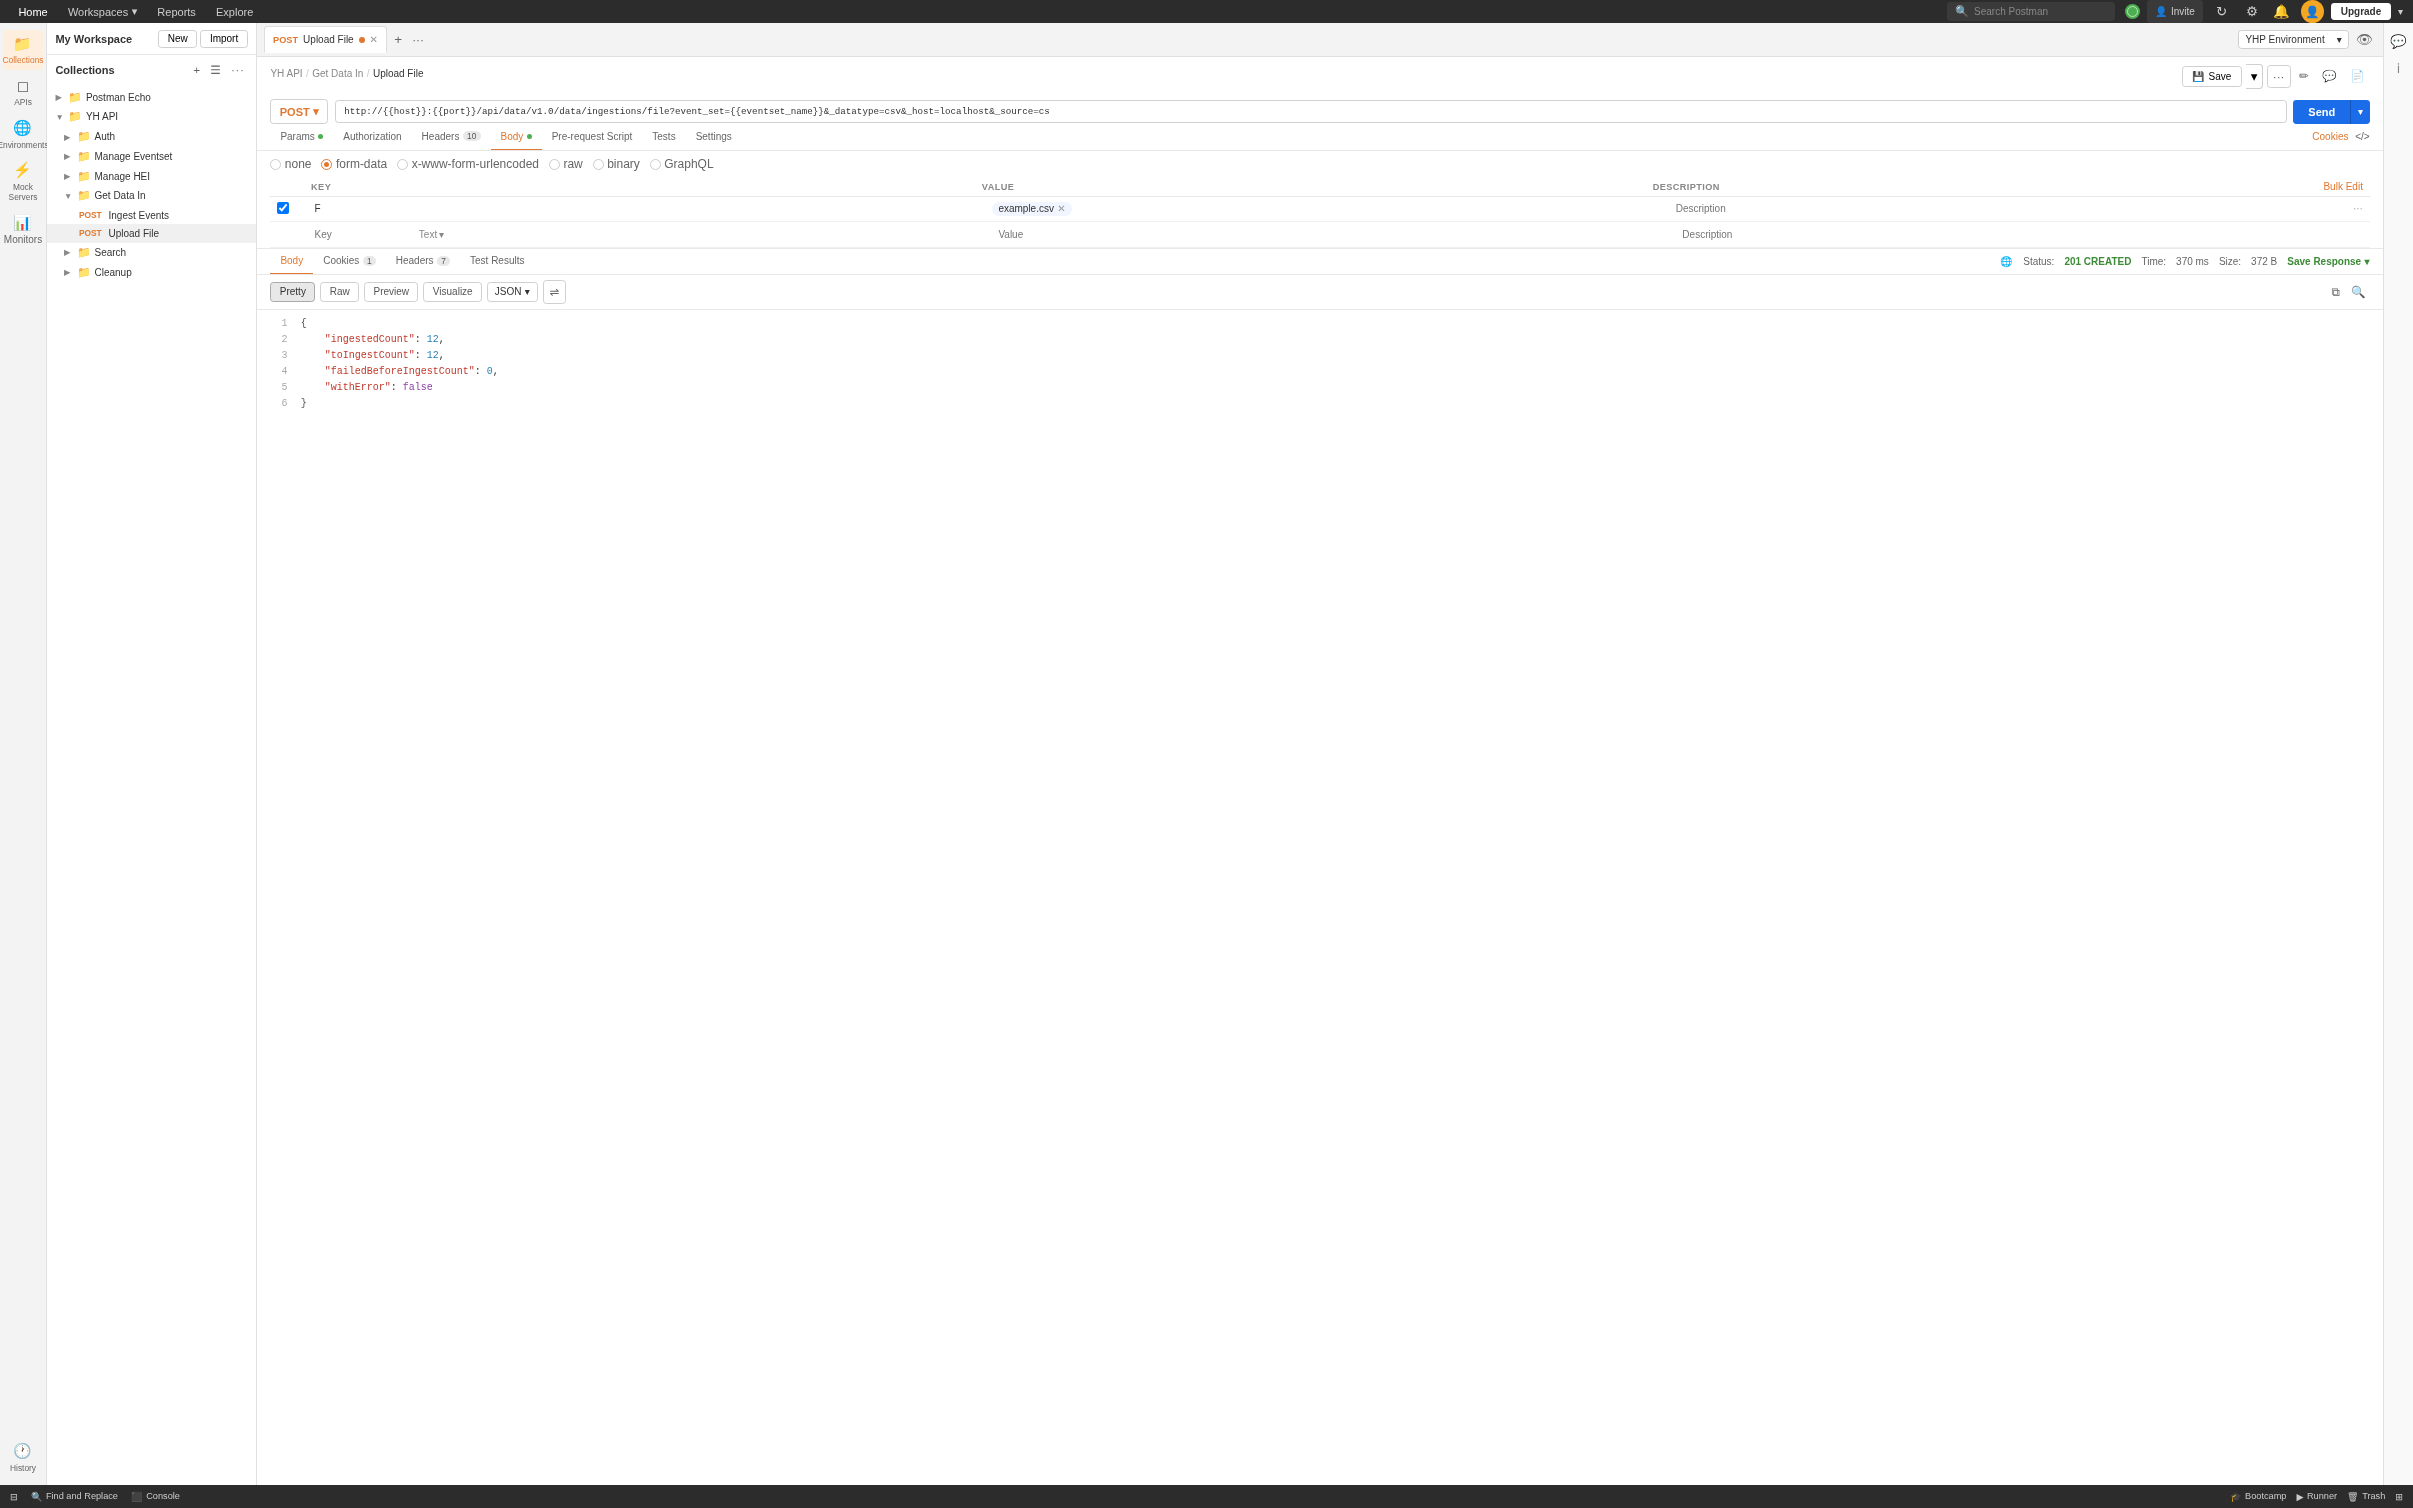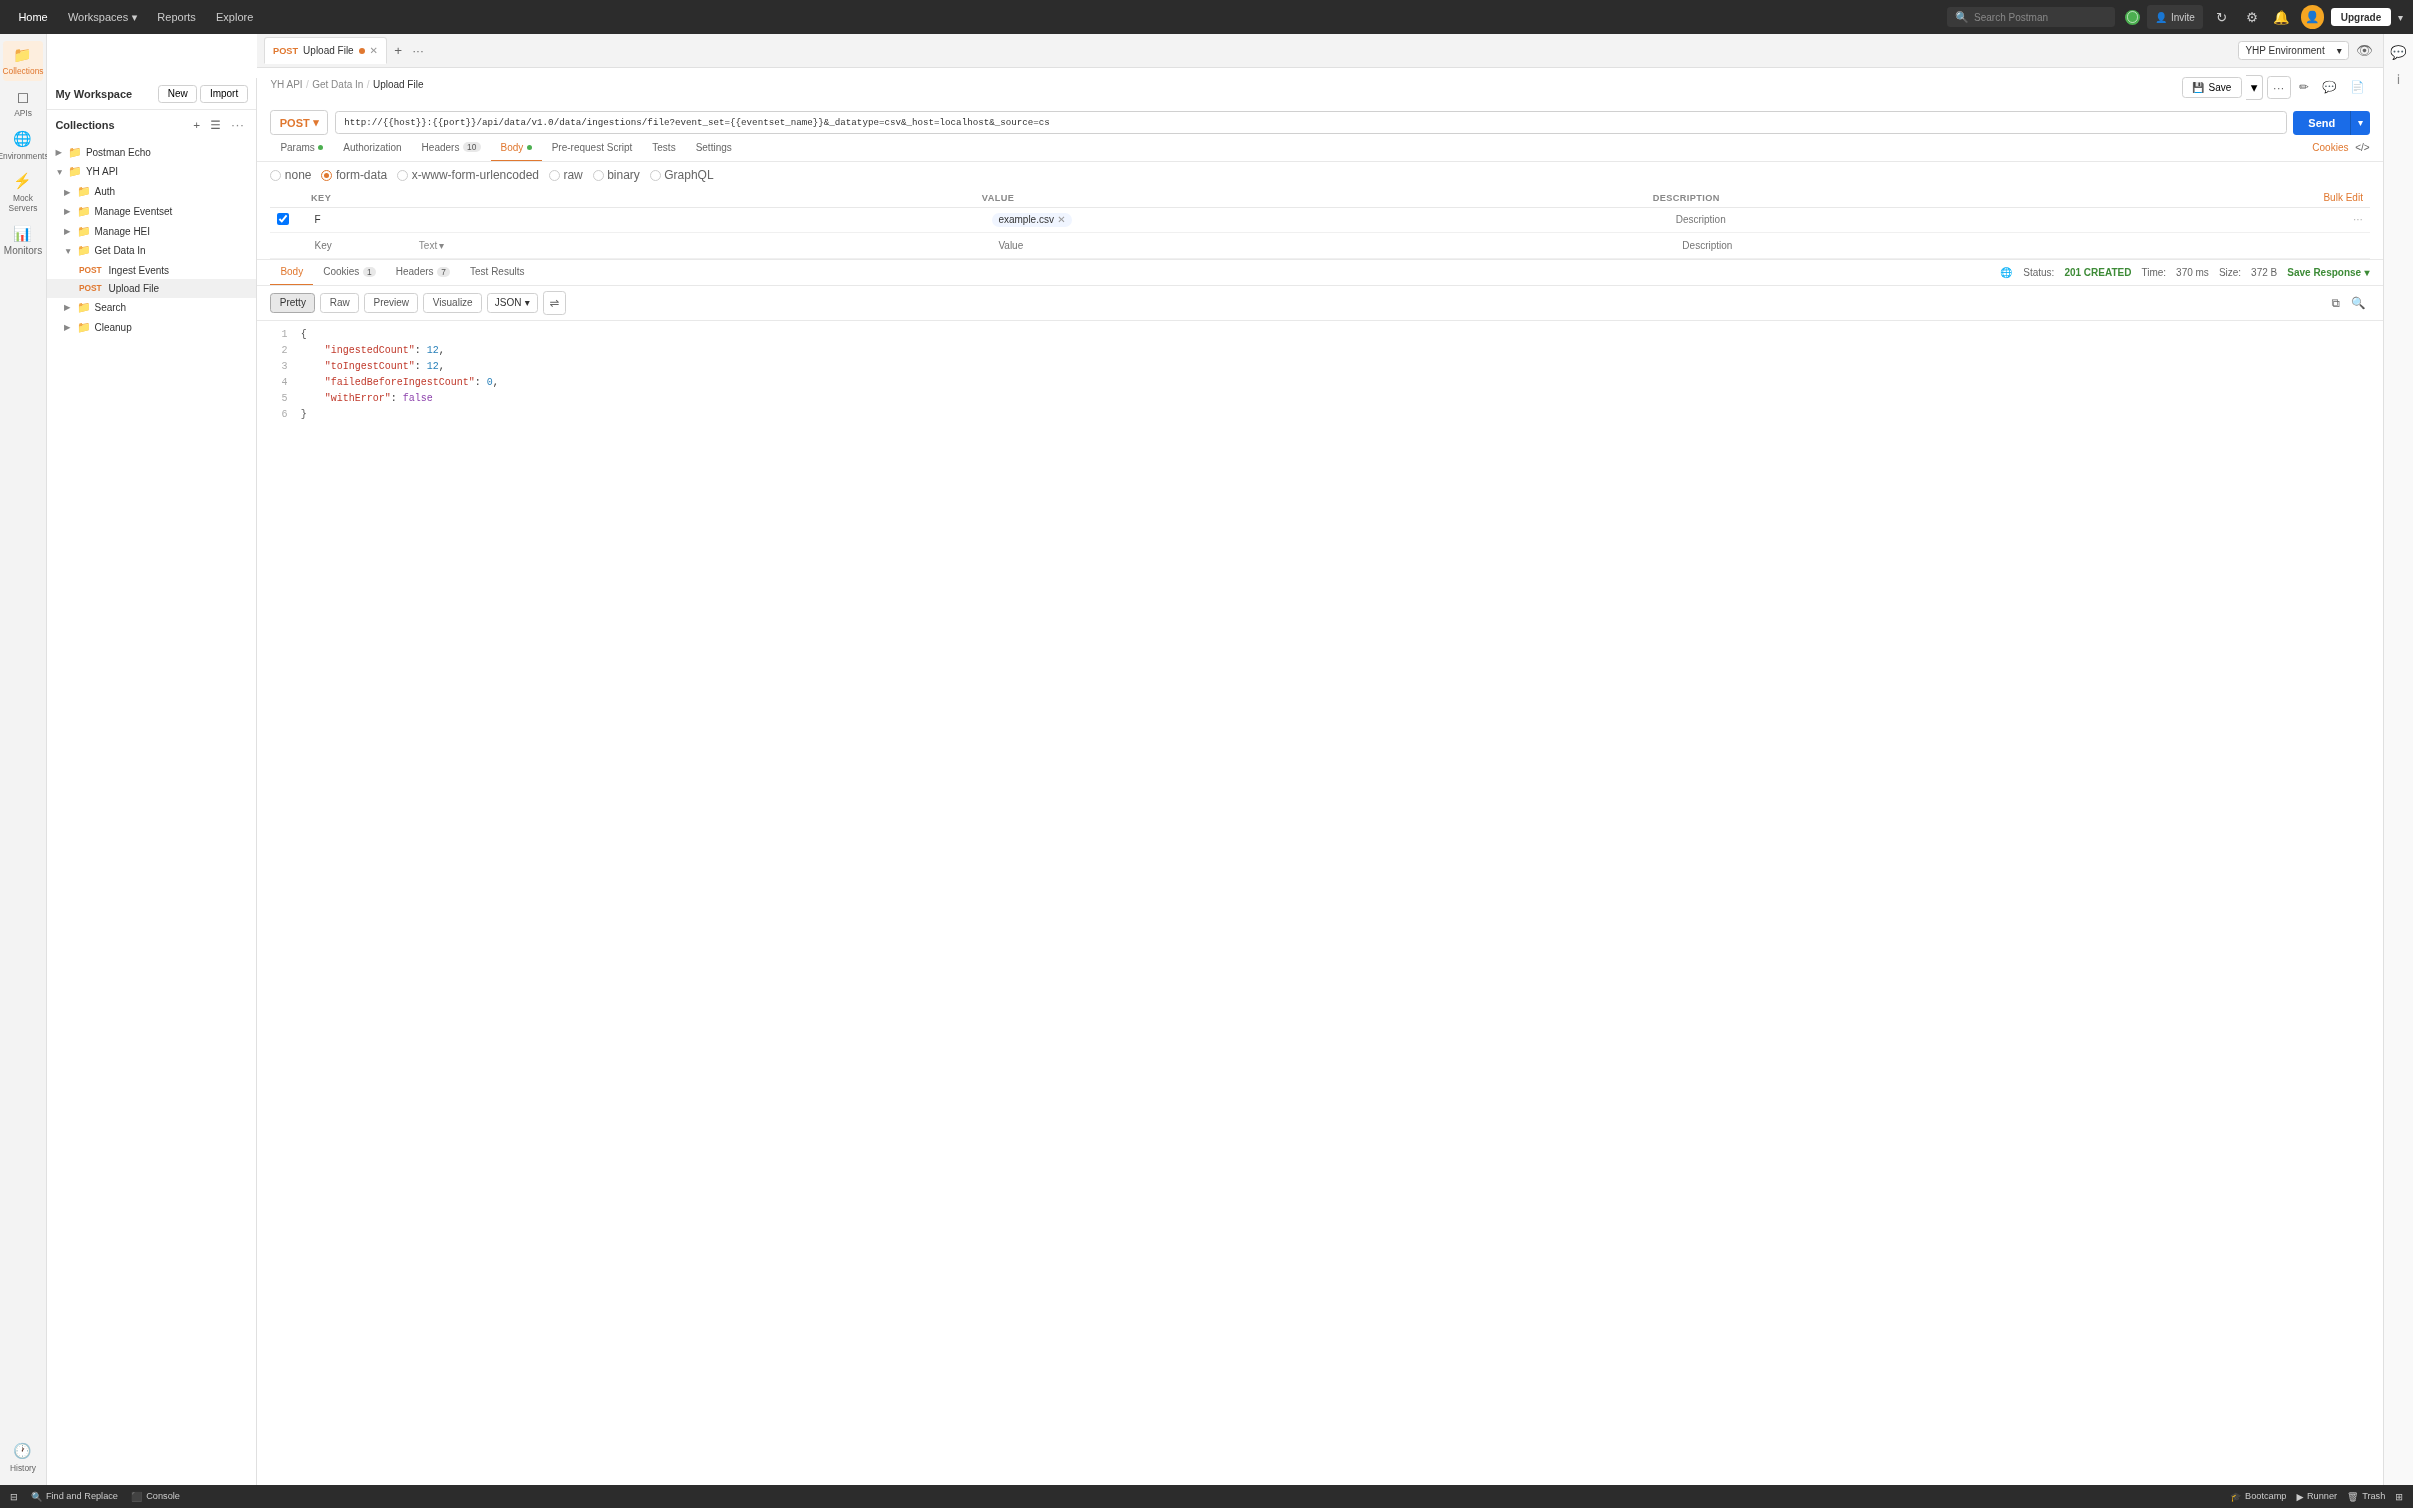--- a/index.html
+++ b/index.html
@@ -6,7 +6,7 @@
     body { font-family: -apple-system, BlinkMacSystemFont, 'Segoe UI', sans-serif; font-size: 10px; background: #fff; color: #333; height: 100vh; display: flex; flex-direction: column; overflow: hidden; }
 
     
-    .top-nav { display: flex; align-items: center; background: #2c2c2c; height: 34px; padding: 0 10px; gap: 3.4px; flex-shrink: 0; }
+    .top-nav { display: flex; align-items: center; background: #2c2c2c; height: 23px; padding: 0 10px; gap: 3.4px; flex-shrink: 0; }
     .top-nav-item { color: #ccc; padding: 3.4px 8.4px; border-radius: 3.4px; cursor: pointer; font-size: 11px; white-space: nowrap; }
     .top-nav-item.active { color: #fff; }
     .top-nav-workspace { display: flex; align-items: center; gap: 3.4px; color: #ccc; padding: 3.4px 8.4px; border-radius: 3.4px; cursor: pointer; font-size: 11px; }

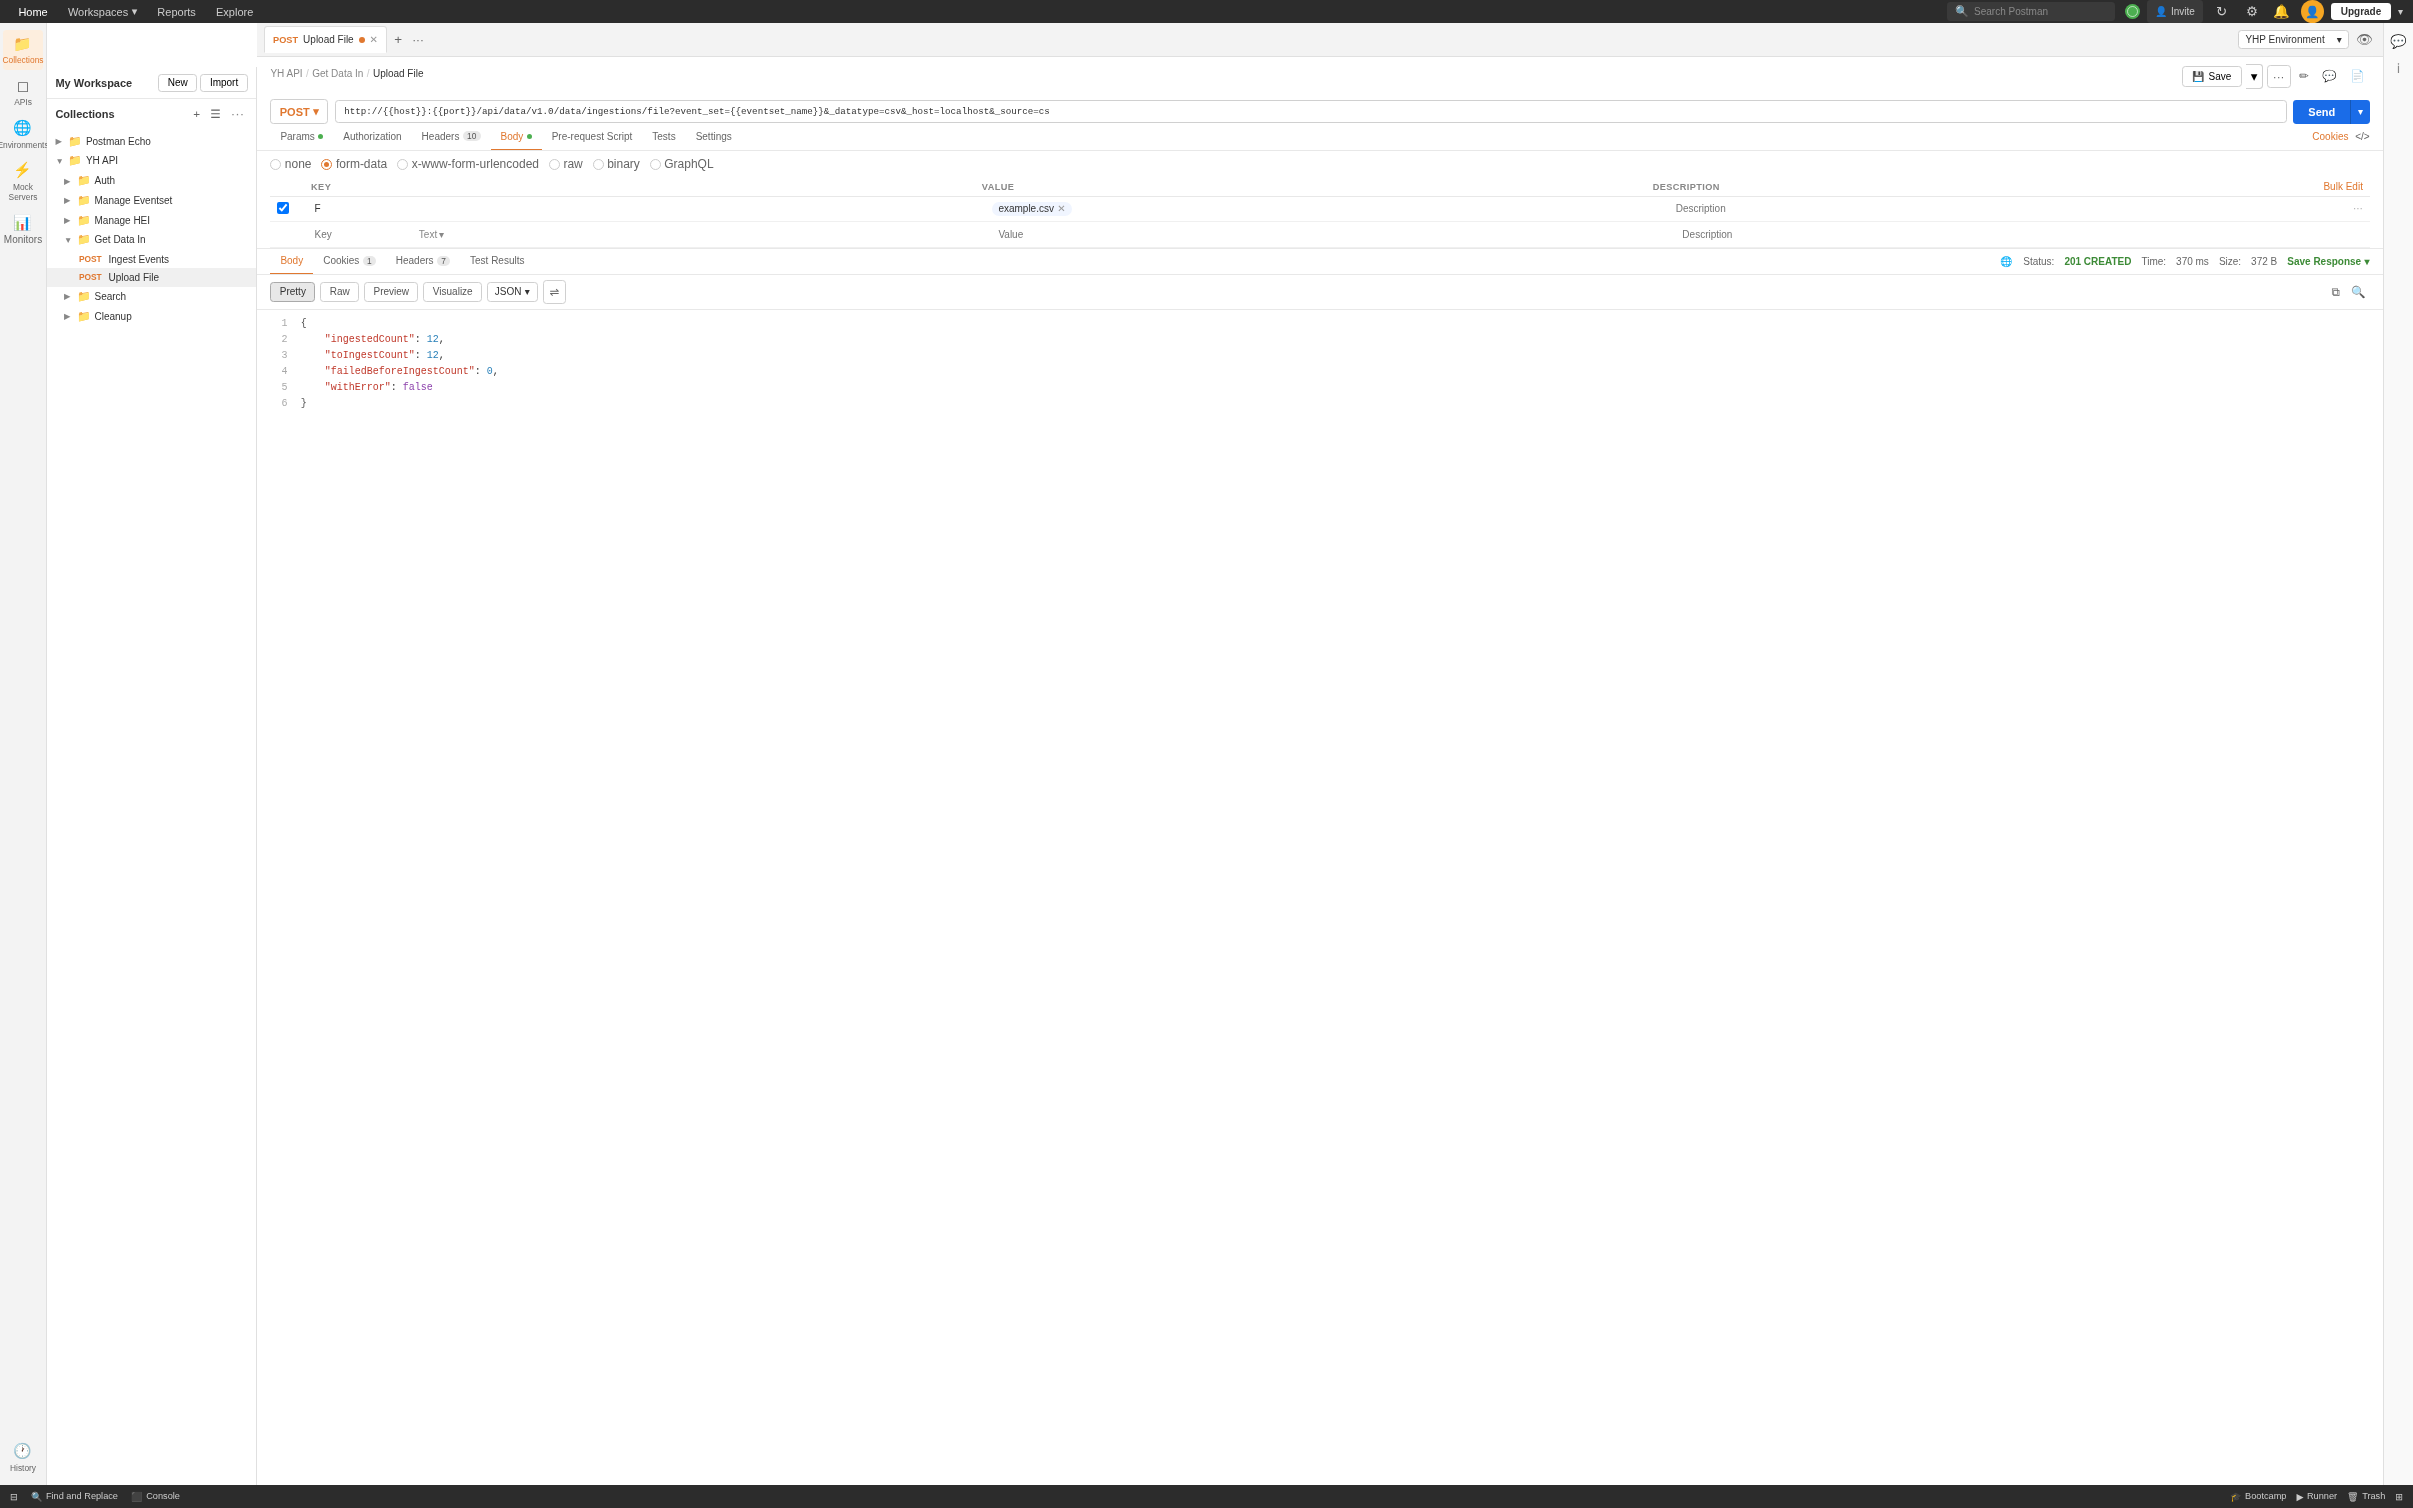--- a/index.html
+++ b/index.html
@@ -28,7 +28,7 @@
     .icon-sidebar-spacer { flex: 1; }
 
     
-    .collections-sidebar { width: 210px; background: #fff; border-right: 0.8px solid #e0e0e0; display: flex; flex-direction: column; flex-shrink: 0; overflow: hidden; margin-top: 44px; }
+    .collections-sidebar { width: 210px; background: #fff; border-right: 0.8px solid #e0e0e0; display: flex; flex-direction: column; flex-shrink: 0; overflow: hidden; }
     .sidebar-header { display: flex; align-items: center; padding: 6.7px 8.4px; gap: 3.4px; border-bottom: 0.8px solid #e8e8e8; }
     .sidebar-workspace { font-weight: 600; font-size: 11px; flex: 1; }
     .sidebar-btn { background: #fff; border: 0.8px solid #d0d0d0; border-radius: 3.4px; padding: 2.5px 8.4px; font-size: 10px; cursor: pointer; }

